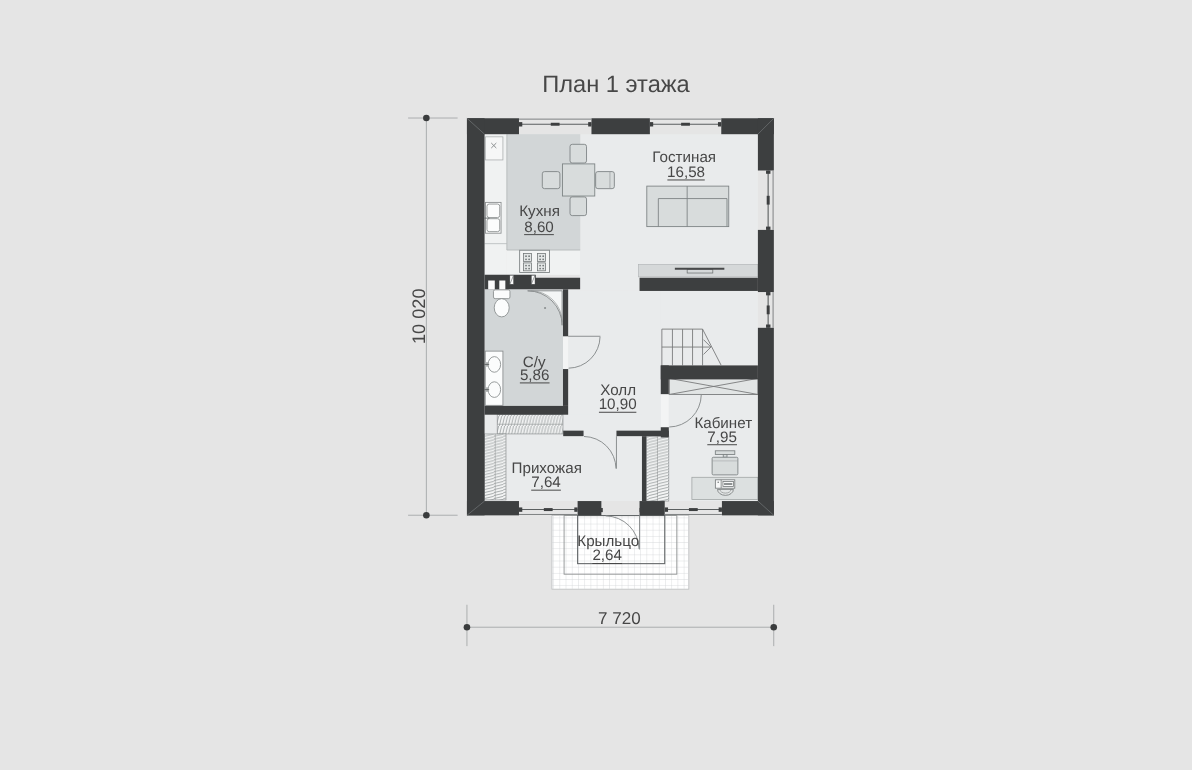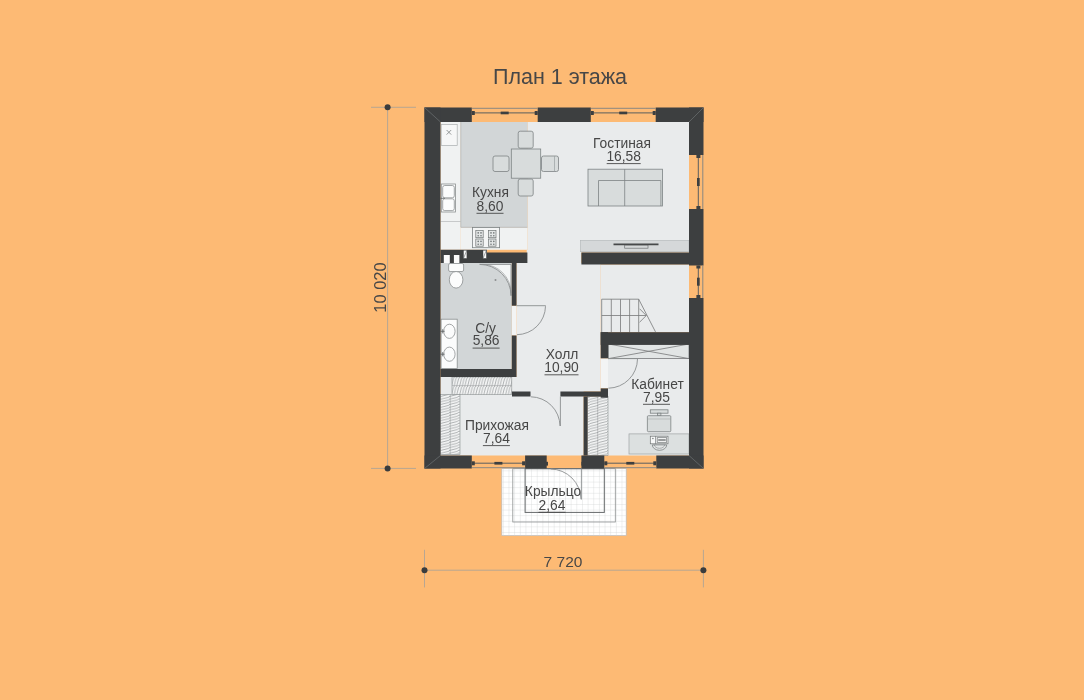--- a/index.html
+++ b/index.html
@@ -3,7 +3,7 @@
 <meta charset="utf-8">
 <style>
   html,body{margin:0;padding:0;background:#ffffff;-webkit-font-smoothing:antialiased;}
-  .page{position:relative;width:1084px;height:700px;background:#fdba74;overflow:hidden;
+  .page{position:relative;width:1084px;height:700px;background:#e5e5e5;overflow:hidden;
         font-family:"Liberation Sans", sans-serif;}
   svg{position:absolute;left:0;top:0;}
   text{font-family:"Liberation Sans", sans-serif;fill:#474747;}

